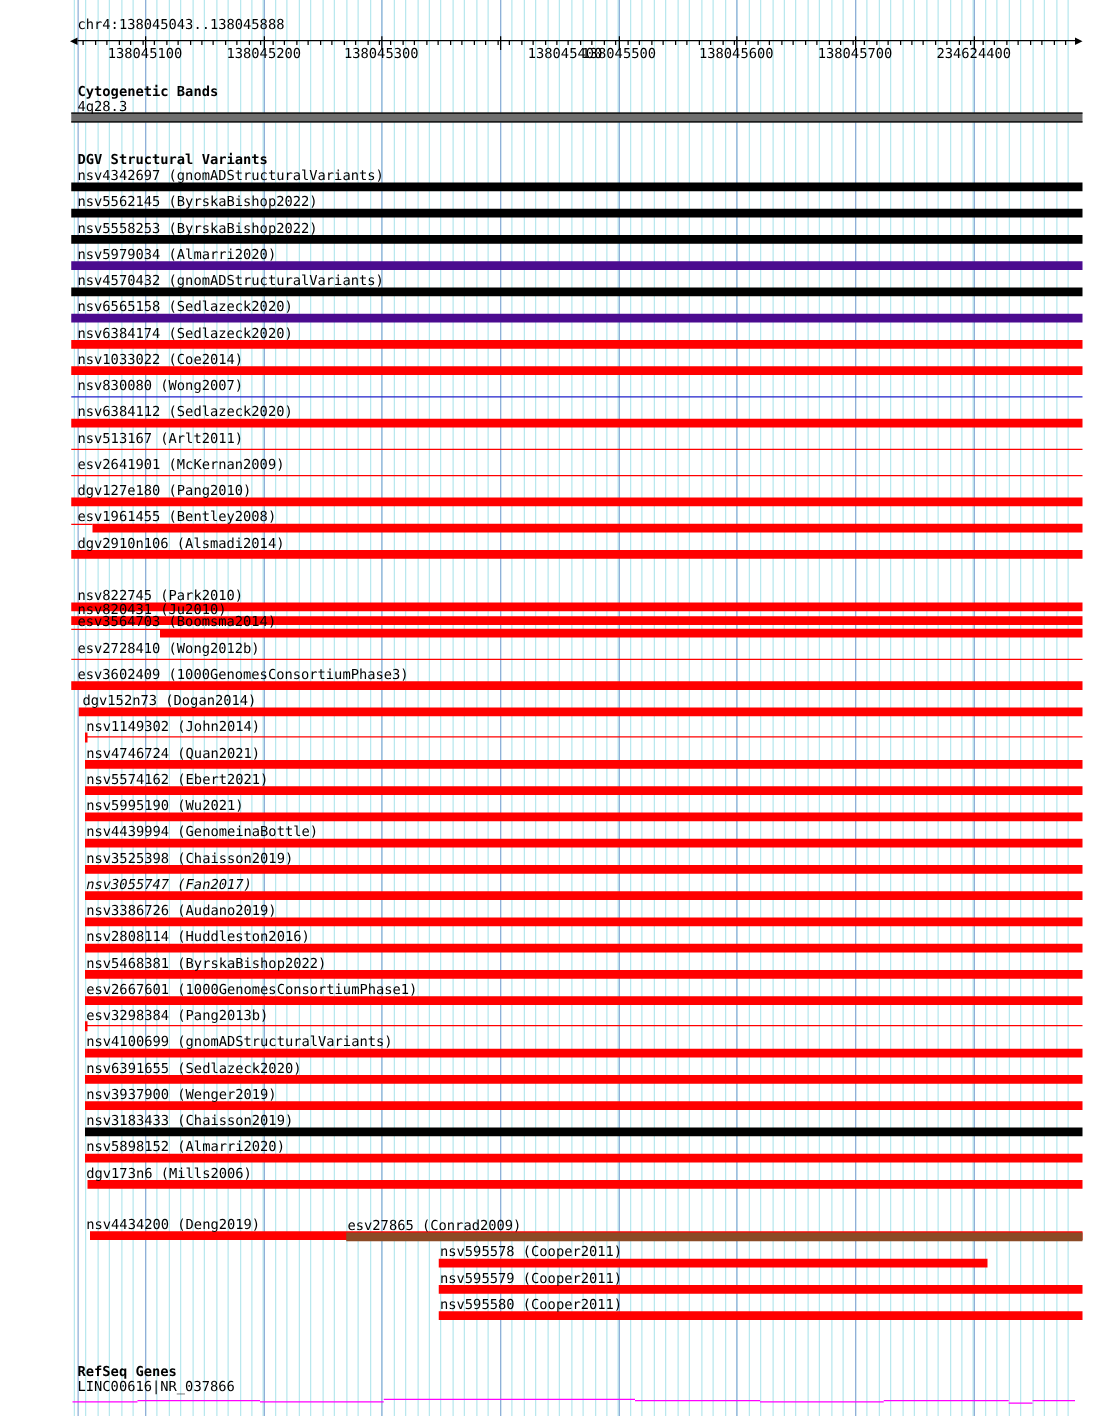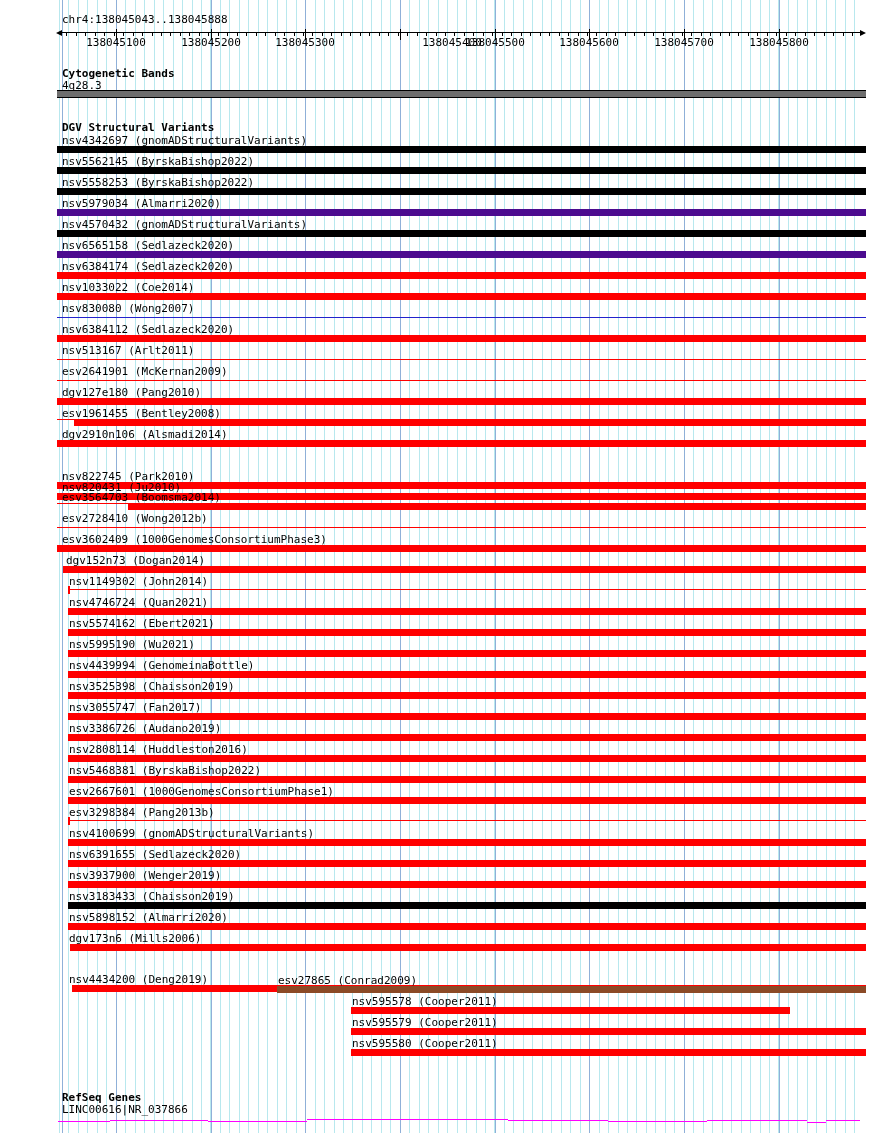--- a/index.html
+++ b/index.html
@@ -228,7 +228,7 @@
       <div class="tick" style="left: 684px; top: 29px; height: 11px;"></div>
       <div class="ticklabel" style="left: 684px; top: 36px;">138045700</div>
       <div class="tick" style="left: 779px; top: 29px; height: 11px;"></div>
-      <div class="ticklabel" style="left: 779px; top: 36px;">138045800</div>
+      <div class="ticklabel" style="left: 779px; top: 36px;">234624400</div>
     </div>
 
   <div class="lbl hdr" style="left:62px;top:68px;">Cytogenetic Bands</div>

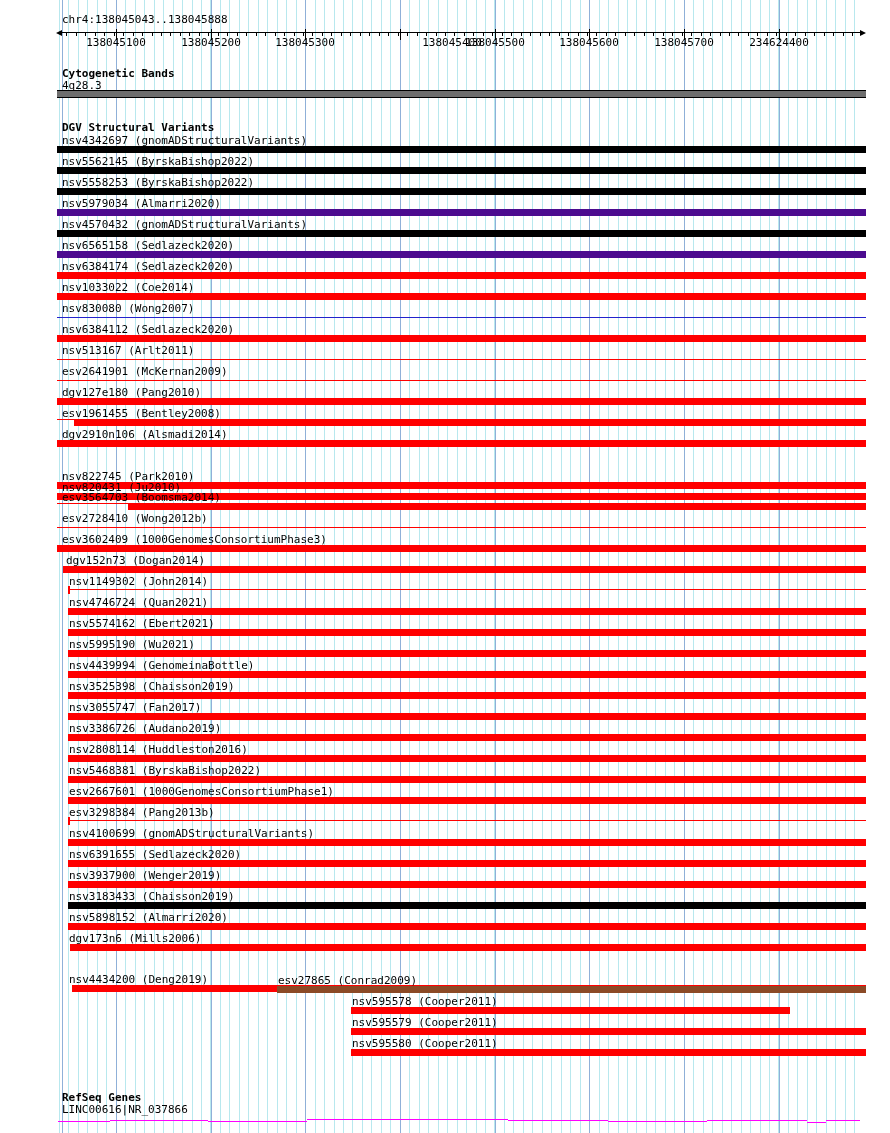--- a/index.html
+++ b/index.html
@@ -349,7 +349,7 @@
         <div class="bar" style="left: 68px; top: 11px; width: 798px; height: 7px; background: rgb(255, 0, 0);"></div>
       </div>
       <div class="abs" style="left: 0px; top: 702px; width: 890px; height: 21px;">
-        <div class="lbl" style="left: 69px; top: 0px;">nsv3055747 (Fan2017)</div>
+        <div class="lbl" style="left: 69px; top: 0px; font-style: italic;">nsv3055747 (Fan2017)</div>
         <div class="bar" style="left: 68px; top: 11px; width: 798px; height: 7px; background: rgb(255, 0, 0);"></div>
       </div>
       <div class="abs" style="left: 0px; top: 723px; width: 890px; height: 21px;">

